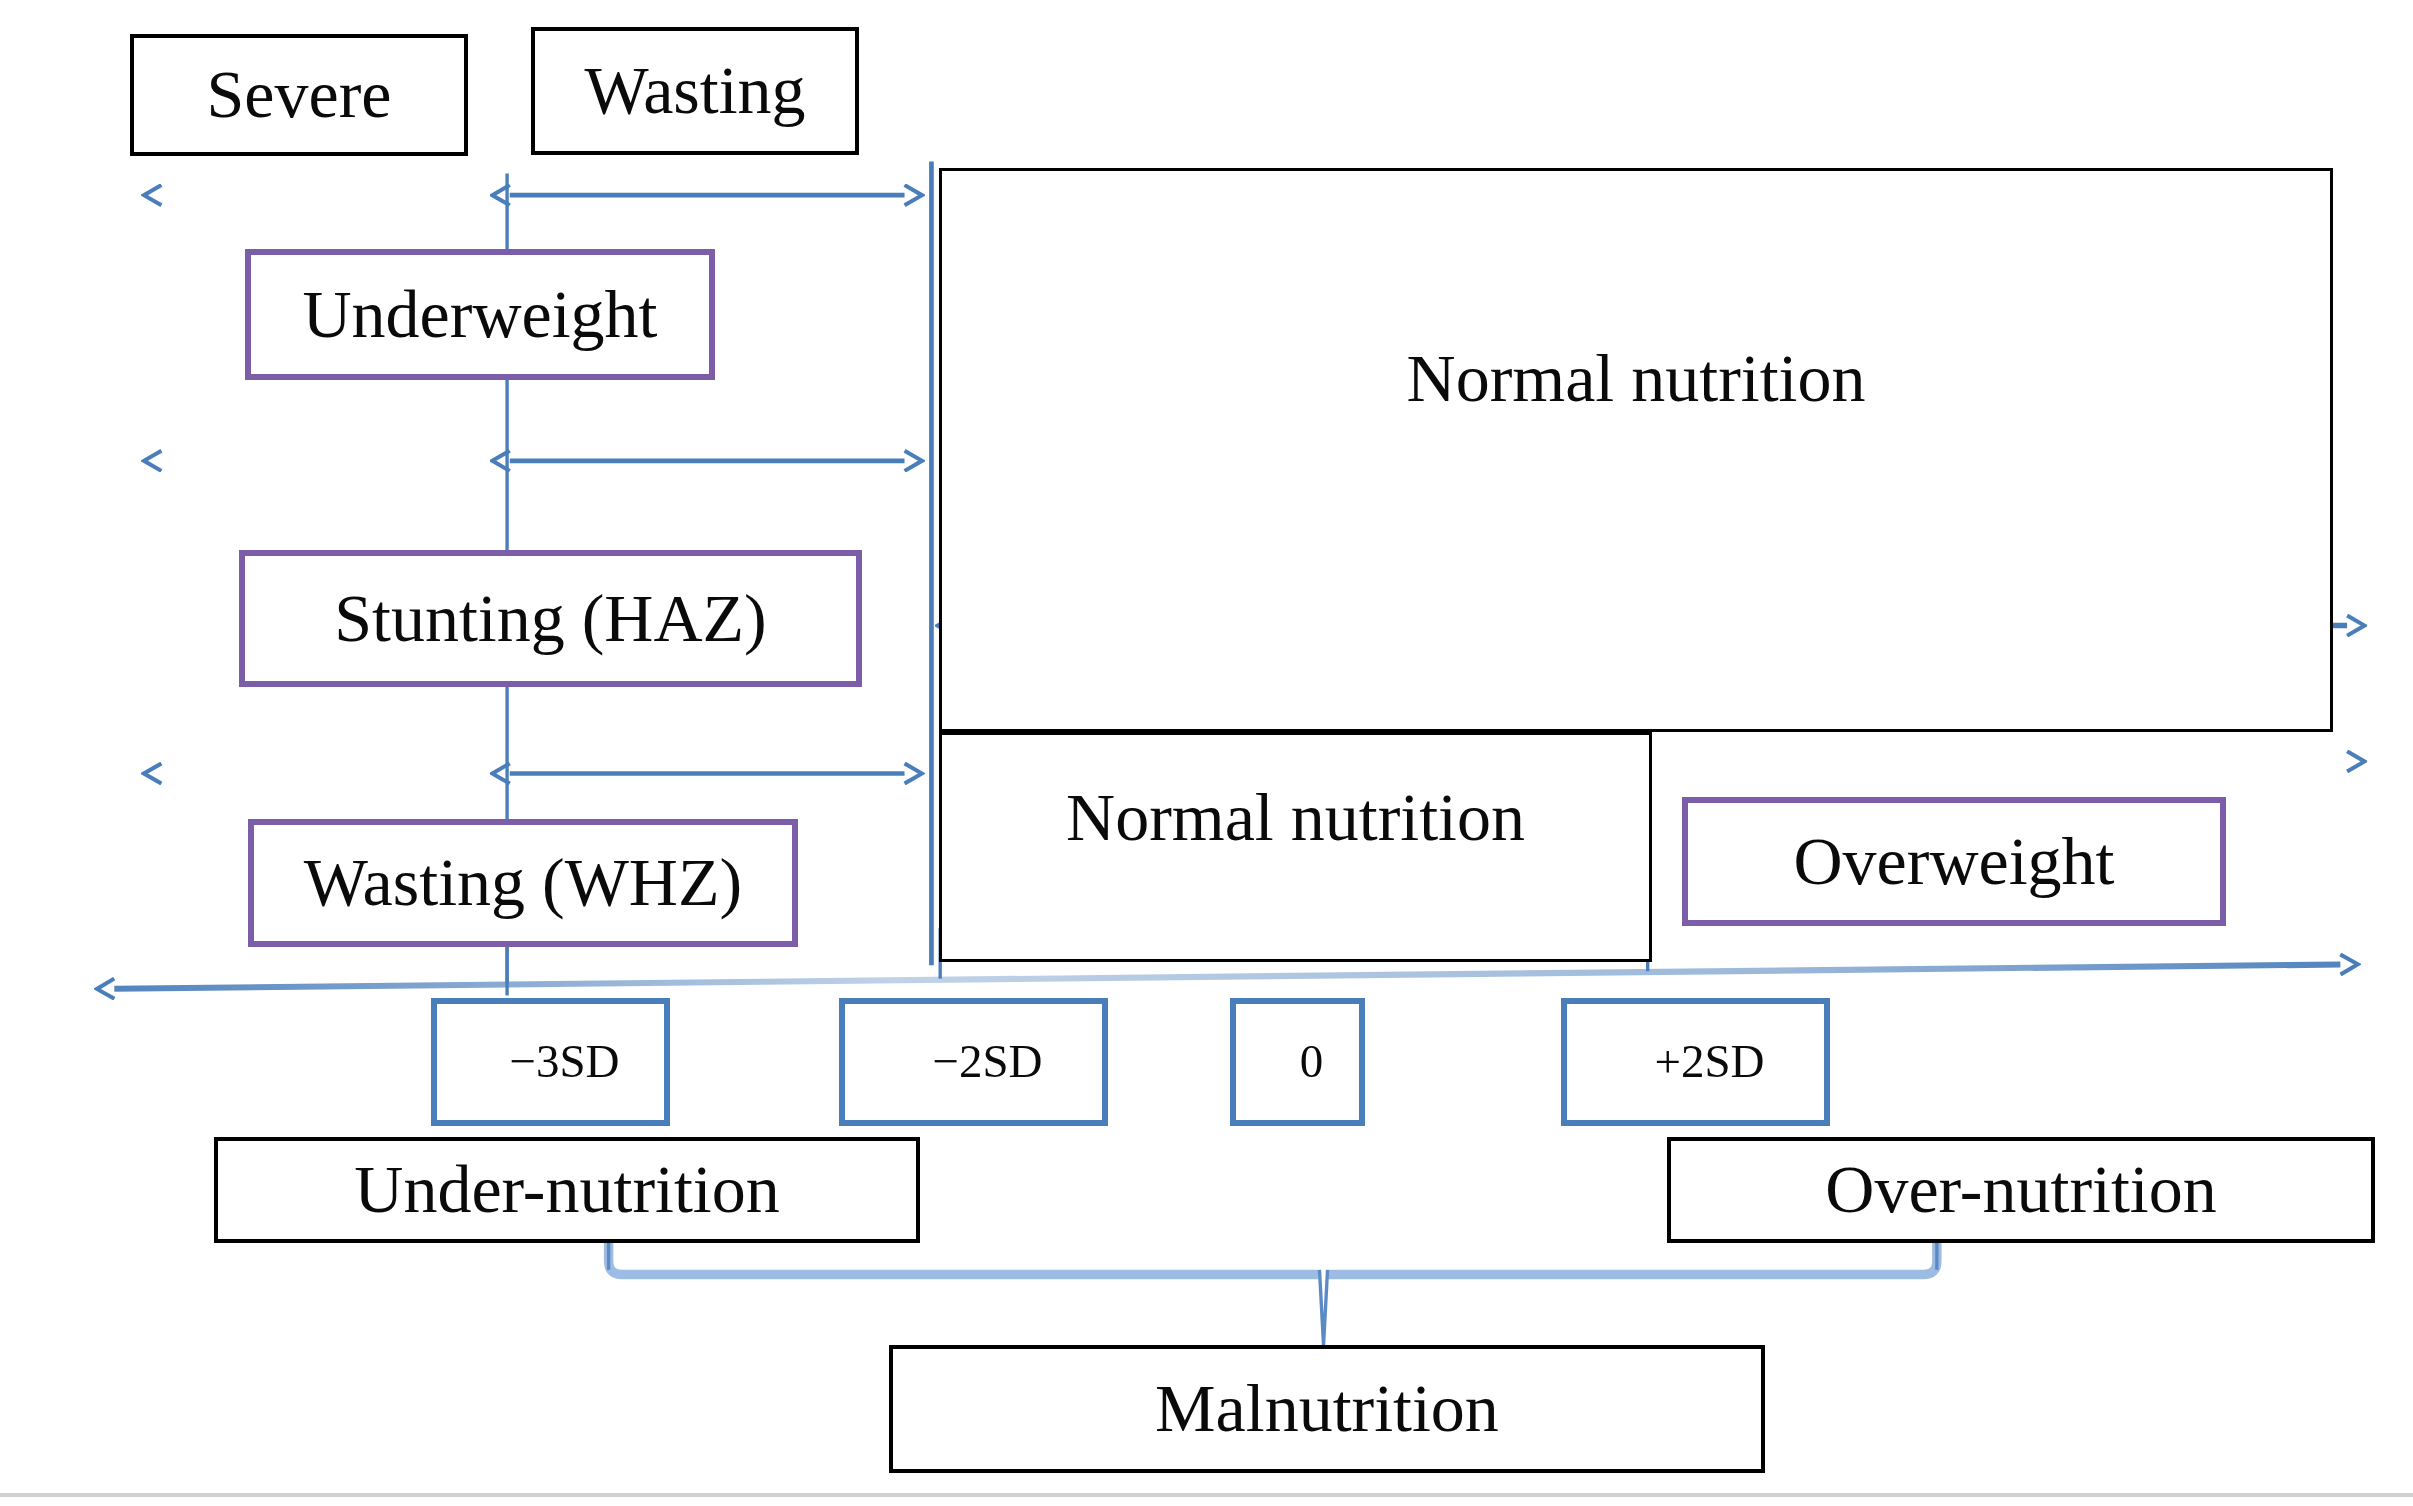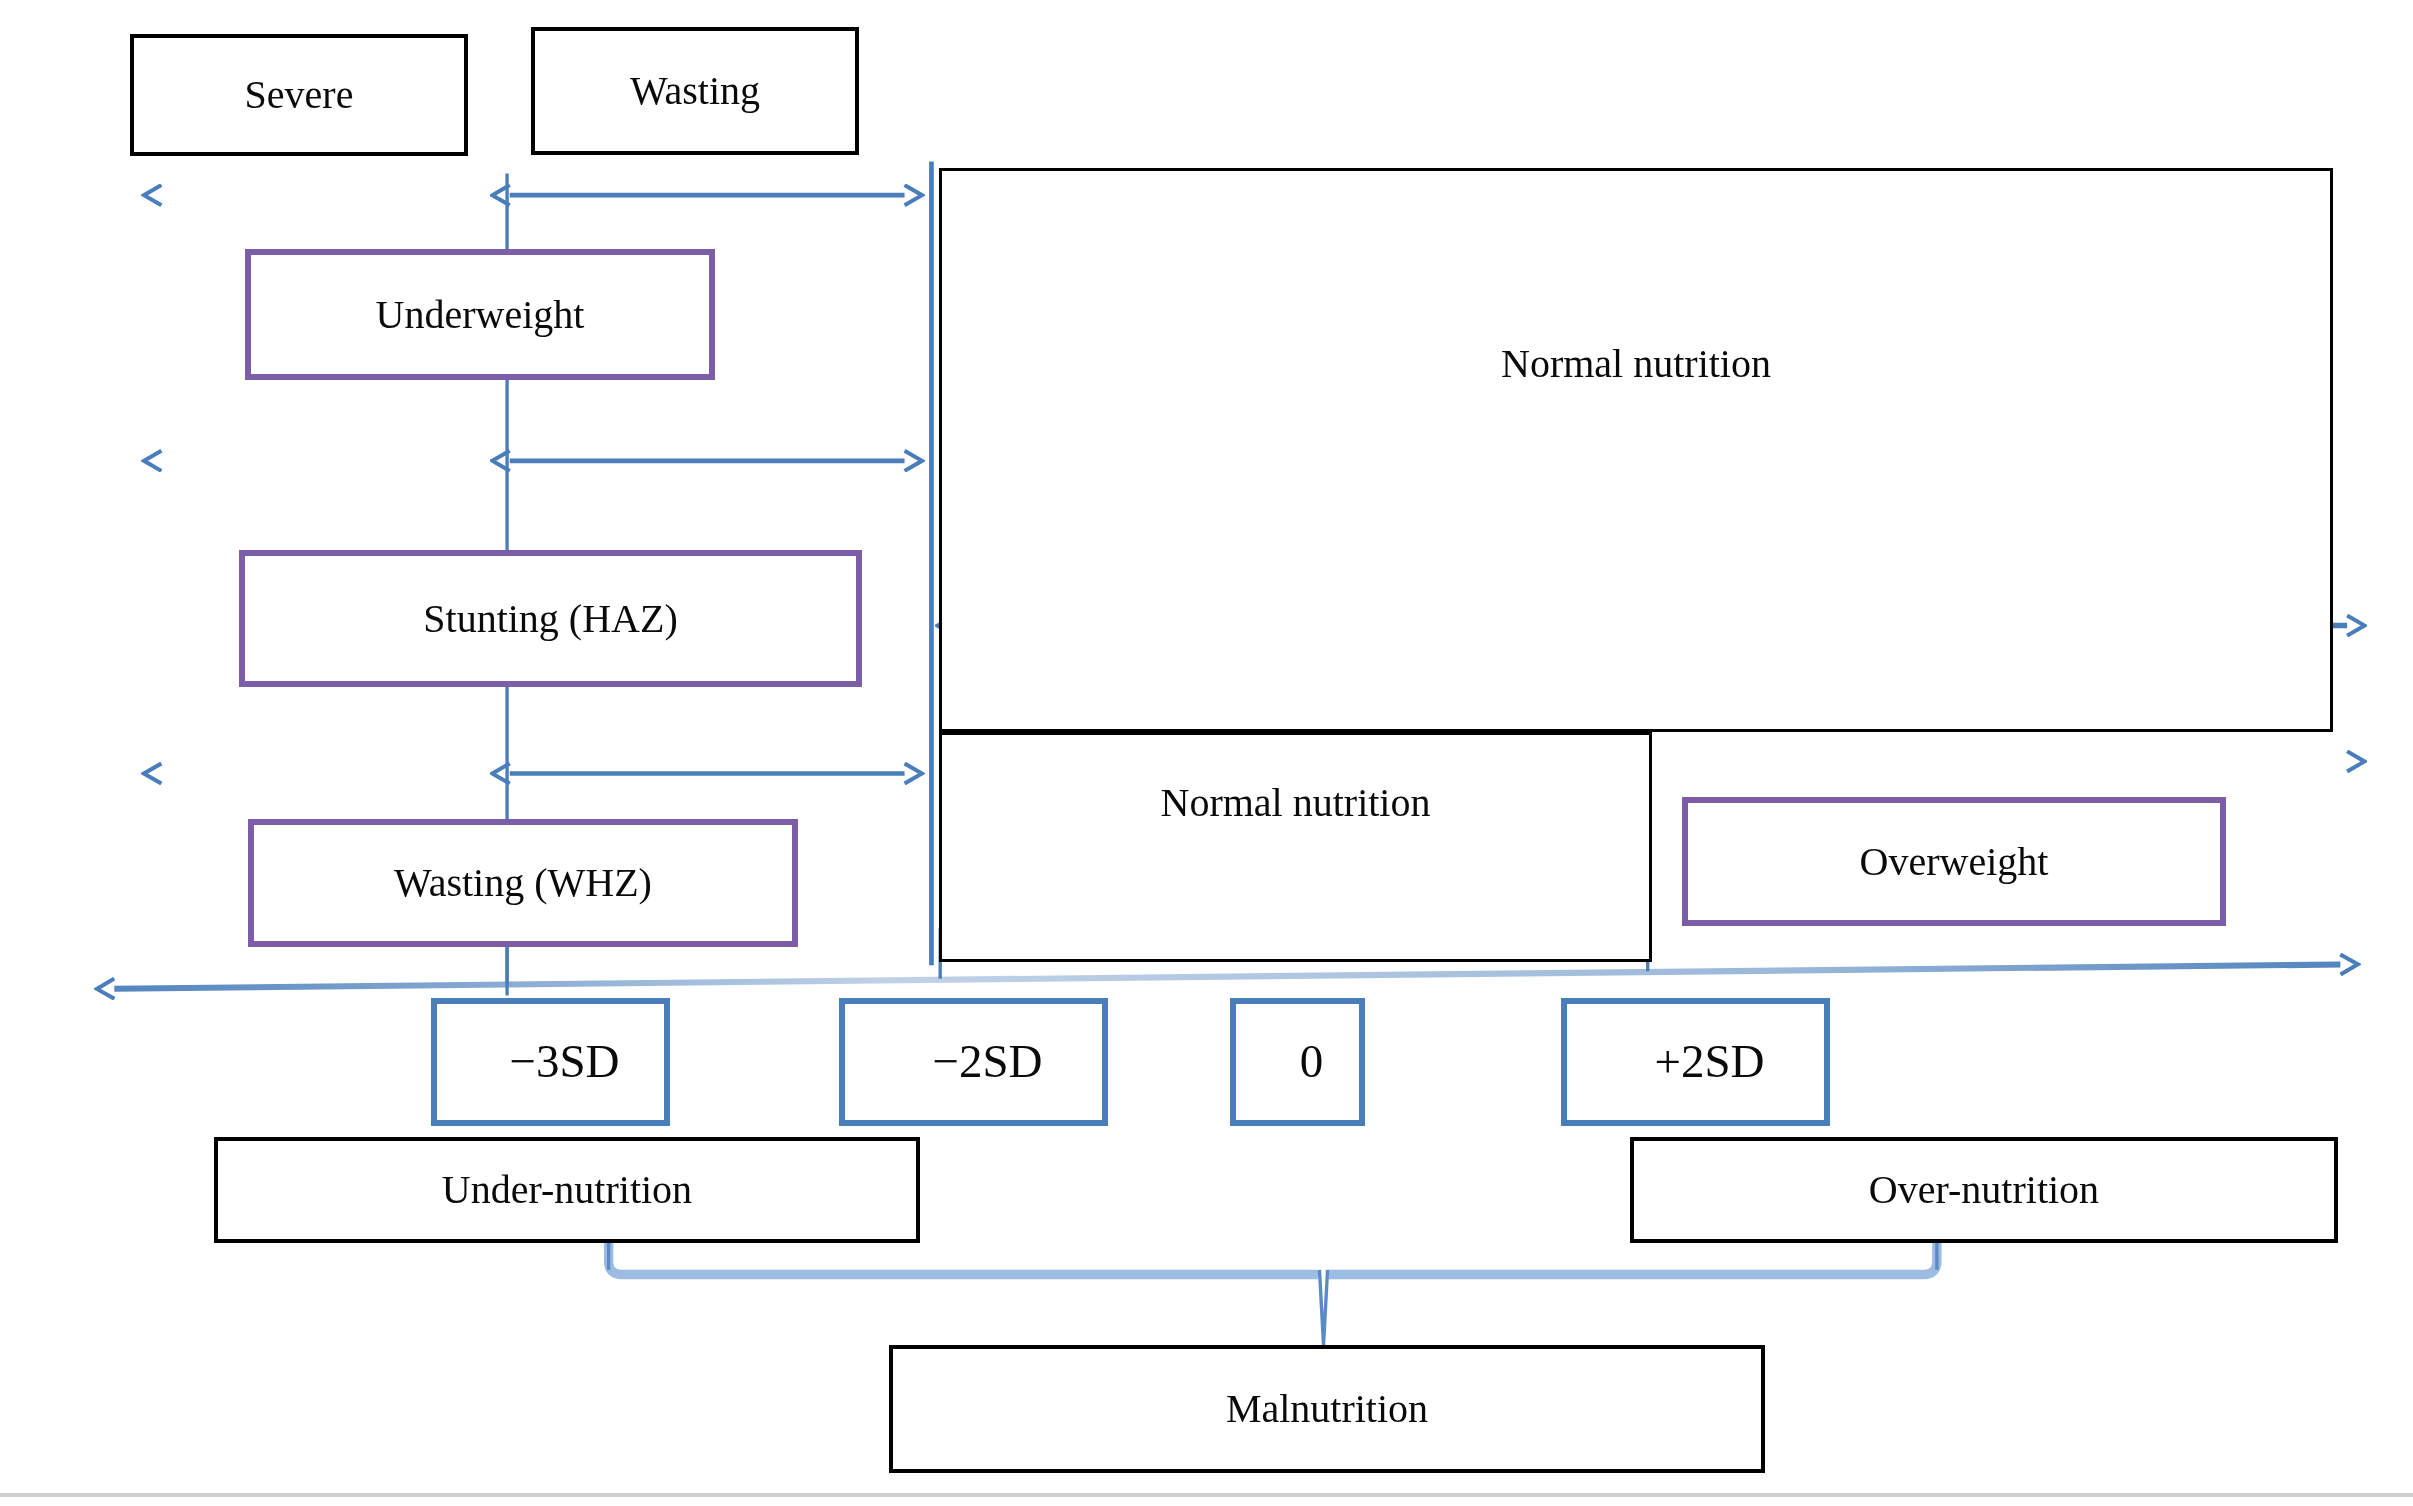--- a/index.html
+++ b/index.html
@@ -28,7 +28,7 @@
   .pp{border:6.7px solid #7B5EA7;}
   .bl{border:6.7px solid #4A7EBB;padding-left:28px;}
   .bk-thin{border:3.4px solid #000000;}
-  .t-lg{font-size:40px;}
+  .t-lg{font-size:68px;}
   .t-sd{font-size:47px;}
   .bottom-rule{
     position:absolute;

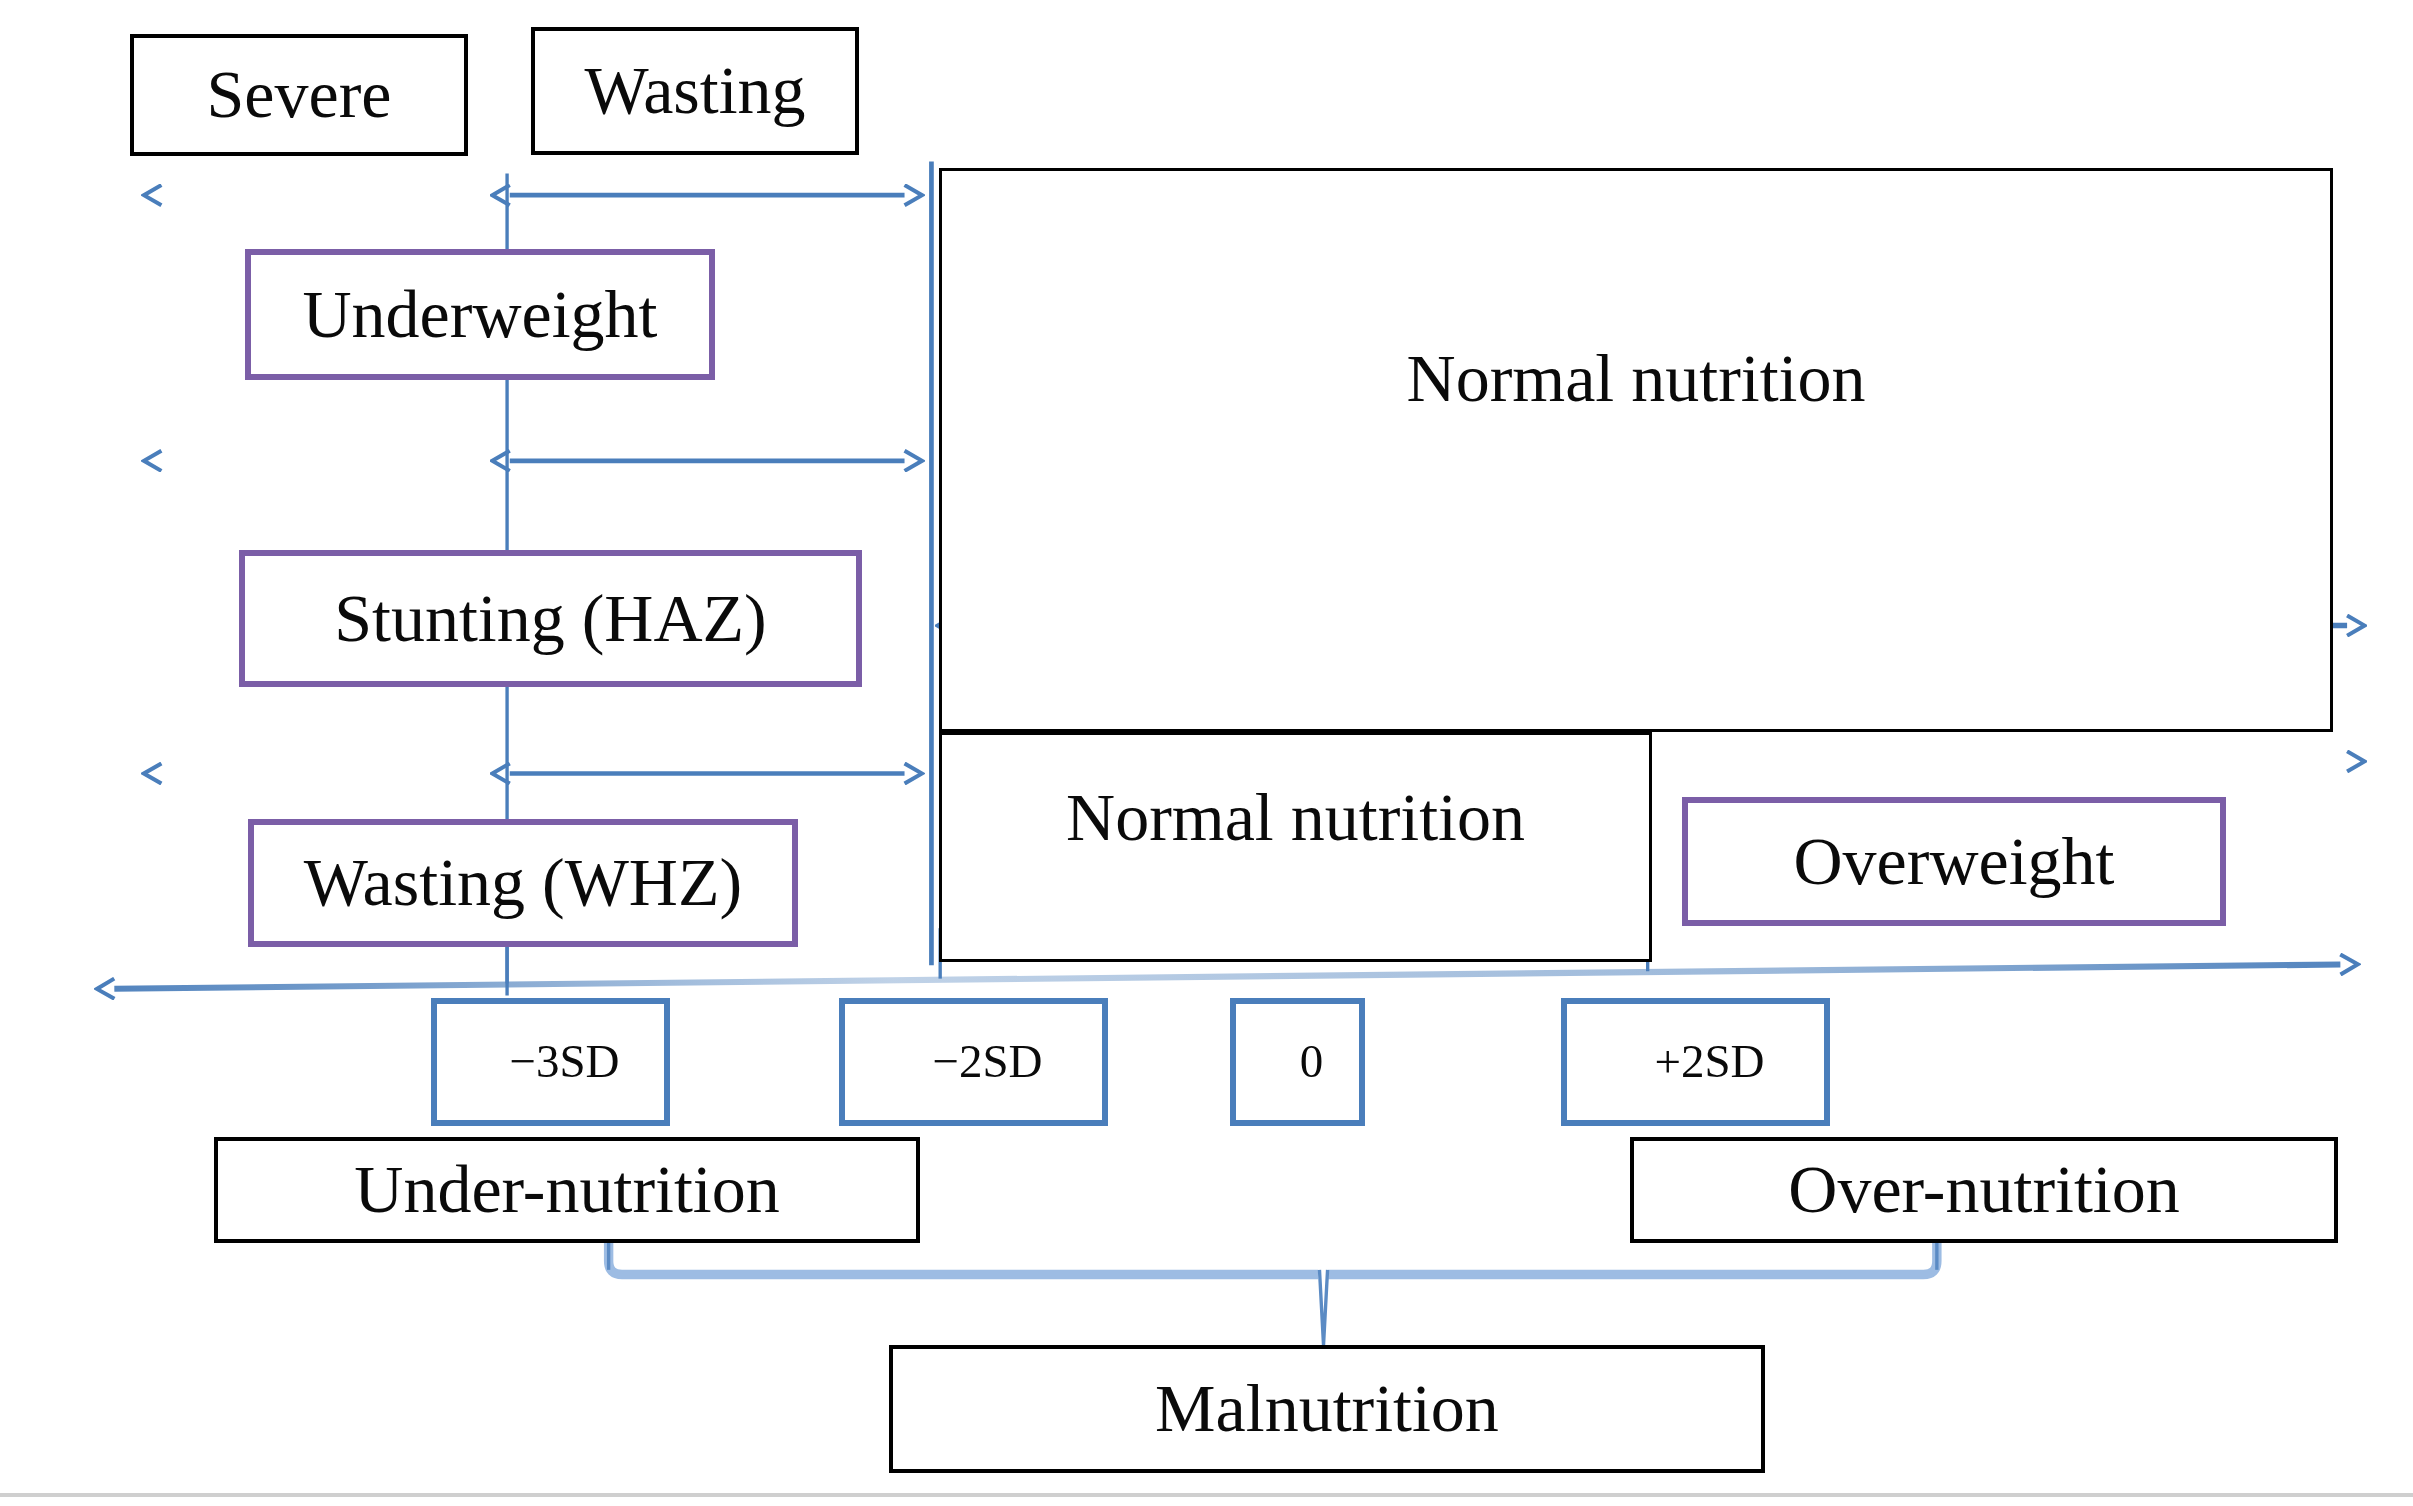--- a/index.html
+++ b/index.html
@@ -174,7 +174,7 @@
     <span>Under-nutrition</span>
   </div>
 
-  <div class="box bk t-lg" style="left:1630px;top:1137px;width:708px;height:106px;">
+  <div class="box bk t-lg" style="left:1667px;top:1137px;width:708px;height:106px;">
     <span>Over-nutrition</span>
   </div>
 

